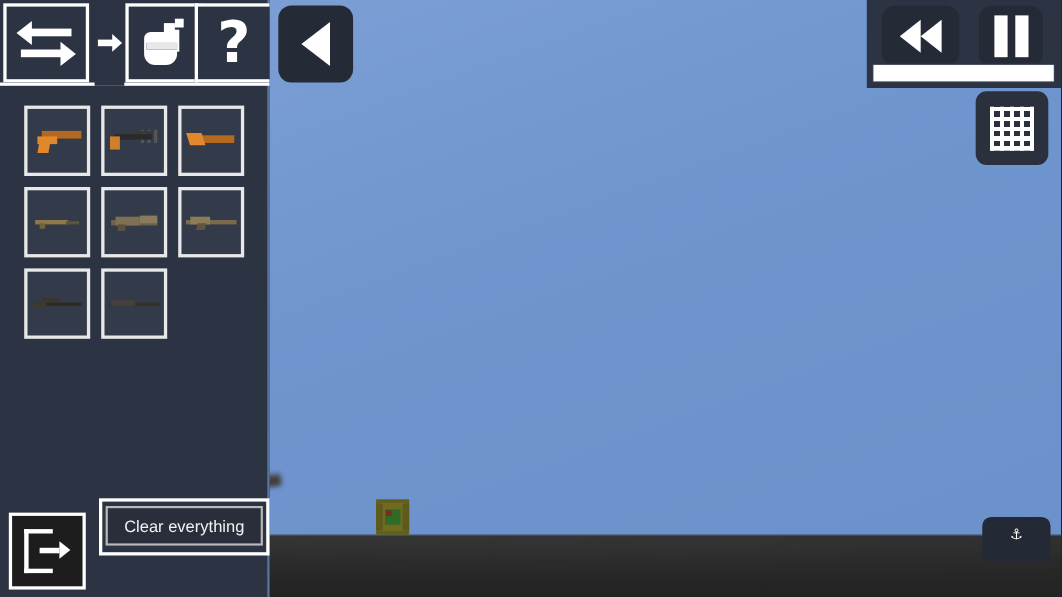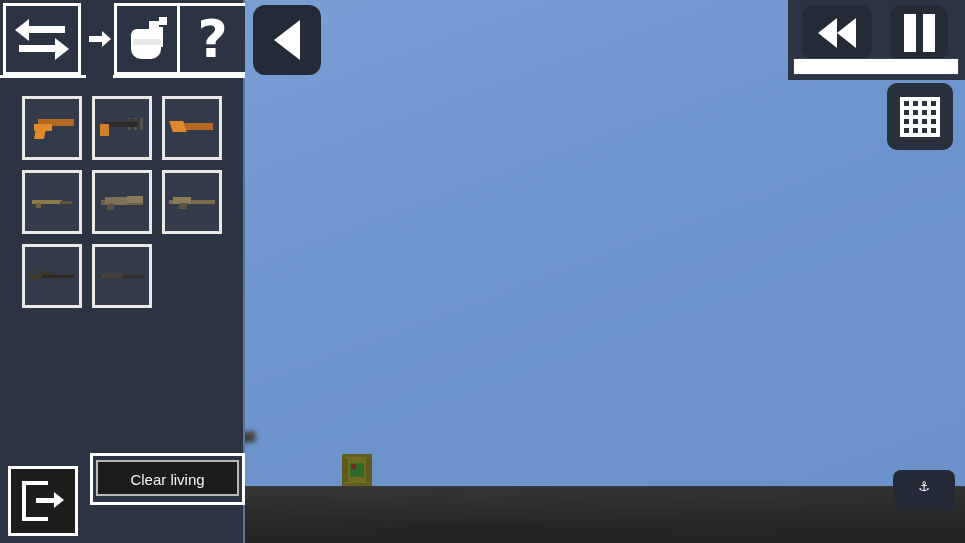--- a/index.html
+++ b/index.html
@@ -490,6 +490,7 @@
     </div>
 
     <div id="clear-panel">
+      <div class="clear-btn" id="clear-everything">Clear everything</div>
       <div class="clear-btn" id="clear-living">Clear living</div>
     </div>
 

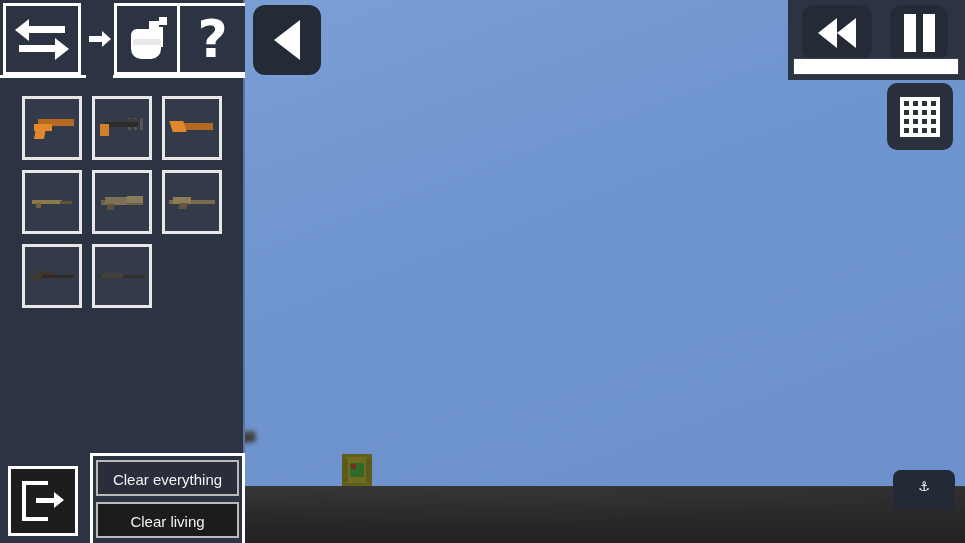--- a/index.html
+++ b/index.html
@@ -491,7 +491,6 @@
 
     <div id="clear-panel">
       <div class="clear-btn" id="clear-everything">Clear everything</div>
-      <div class="clear-btn" id="clear-living">Clear living</div>
     </div>
 
   </div>

